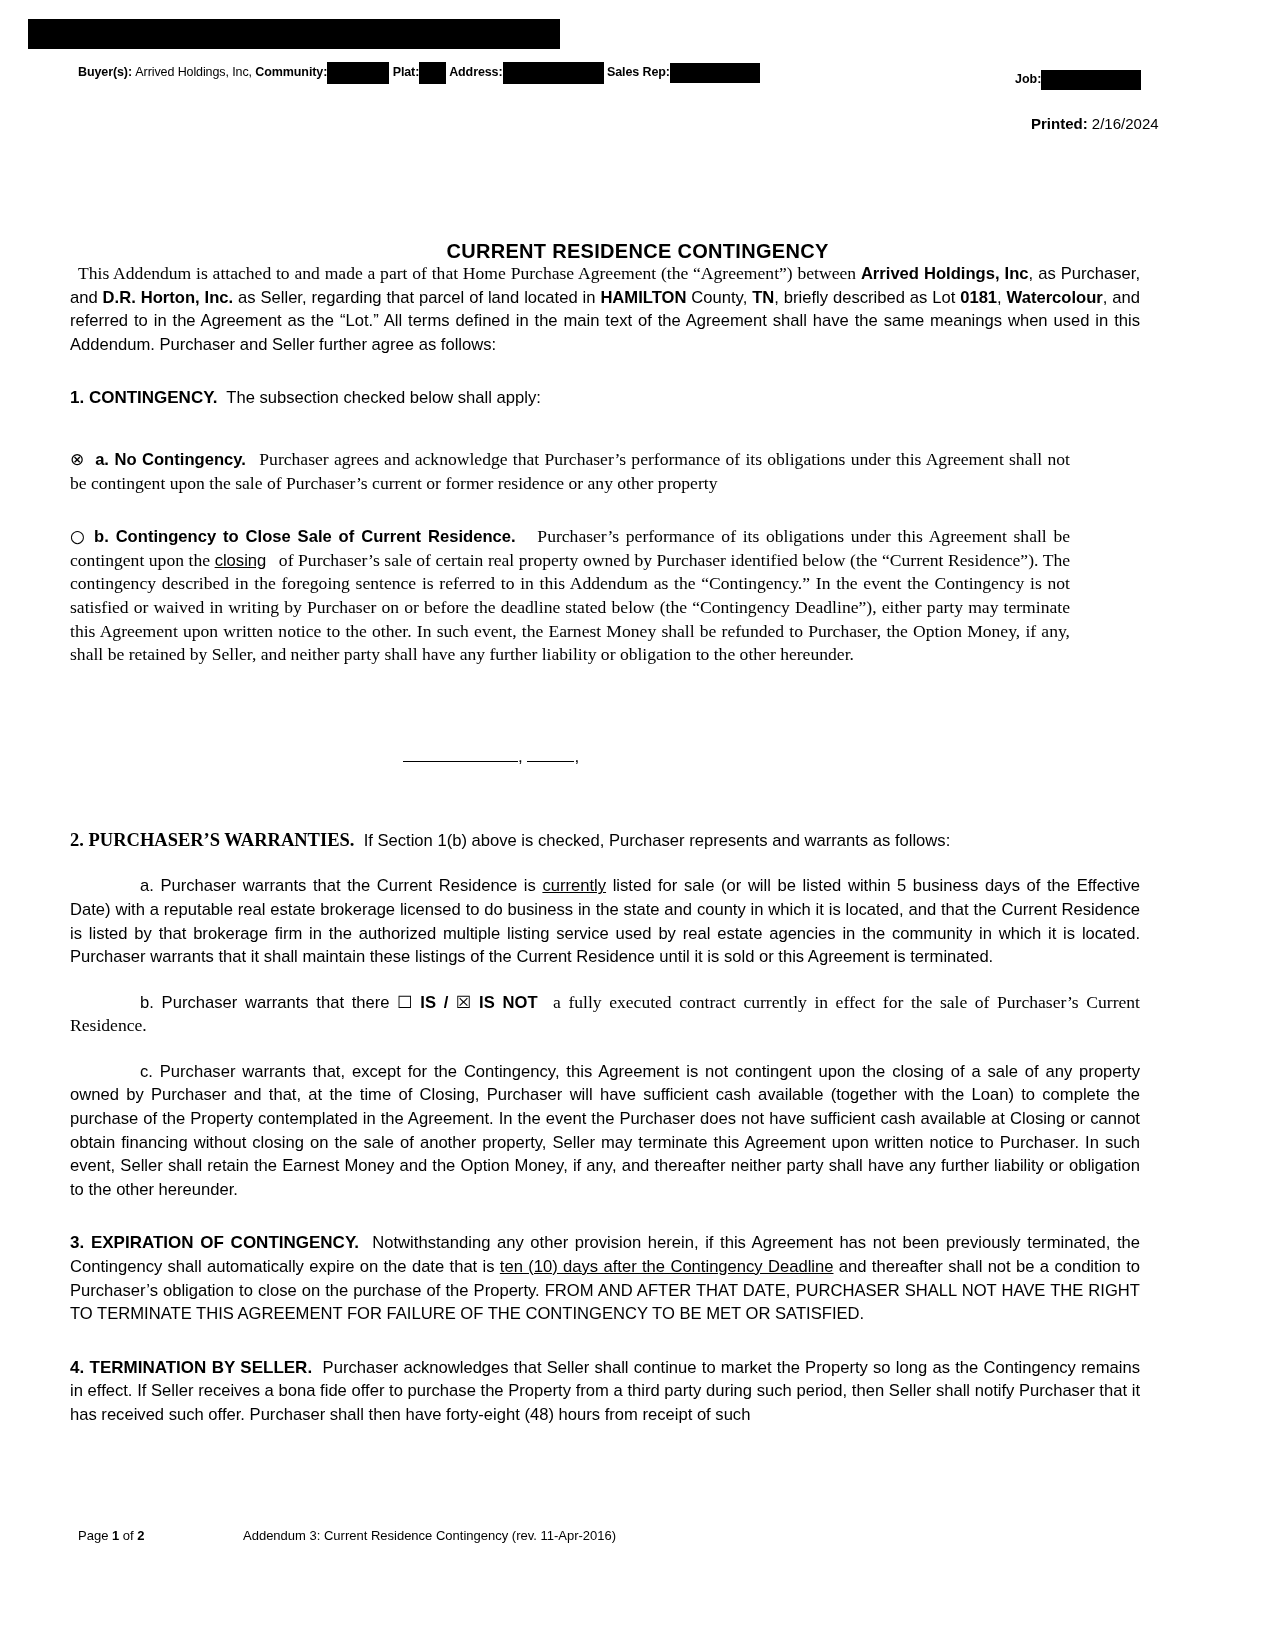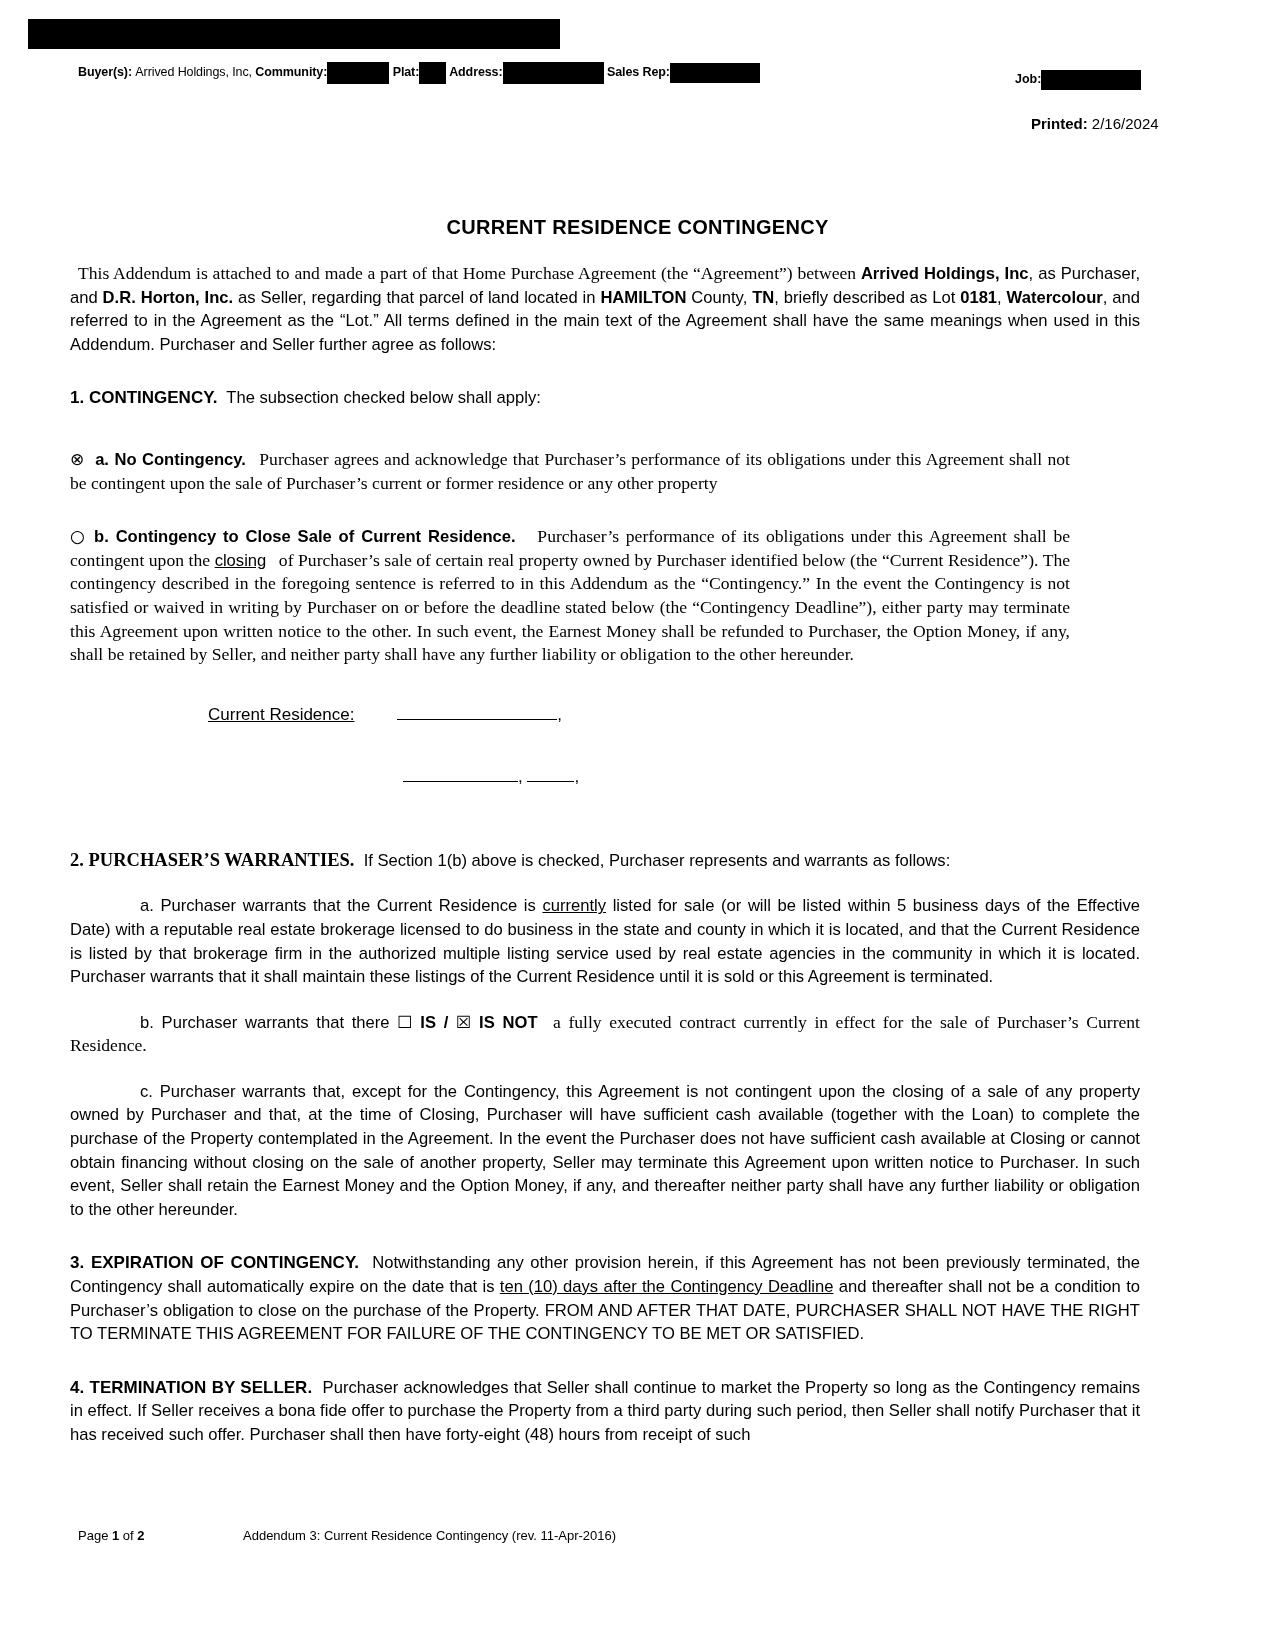--- a/index.html
+++ b/index.html
@@ -84,7 +84,7 @@
   .doc-title .u { text-decoration: underline; }
   .doc-subtitle {
     position: absolute;
-    top: 216px;
+    top: 240px;
     left: 0;
     width: 1275px;
     text-align: center;

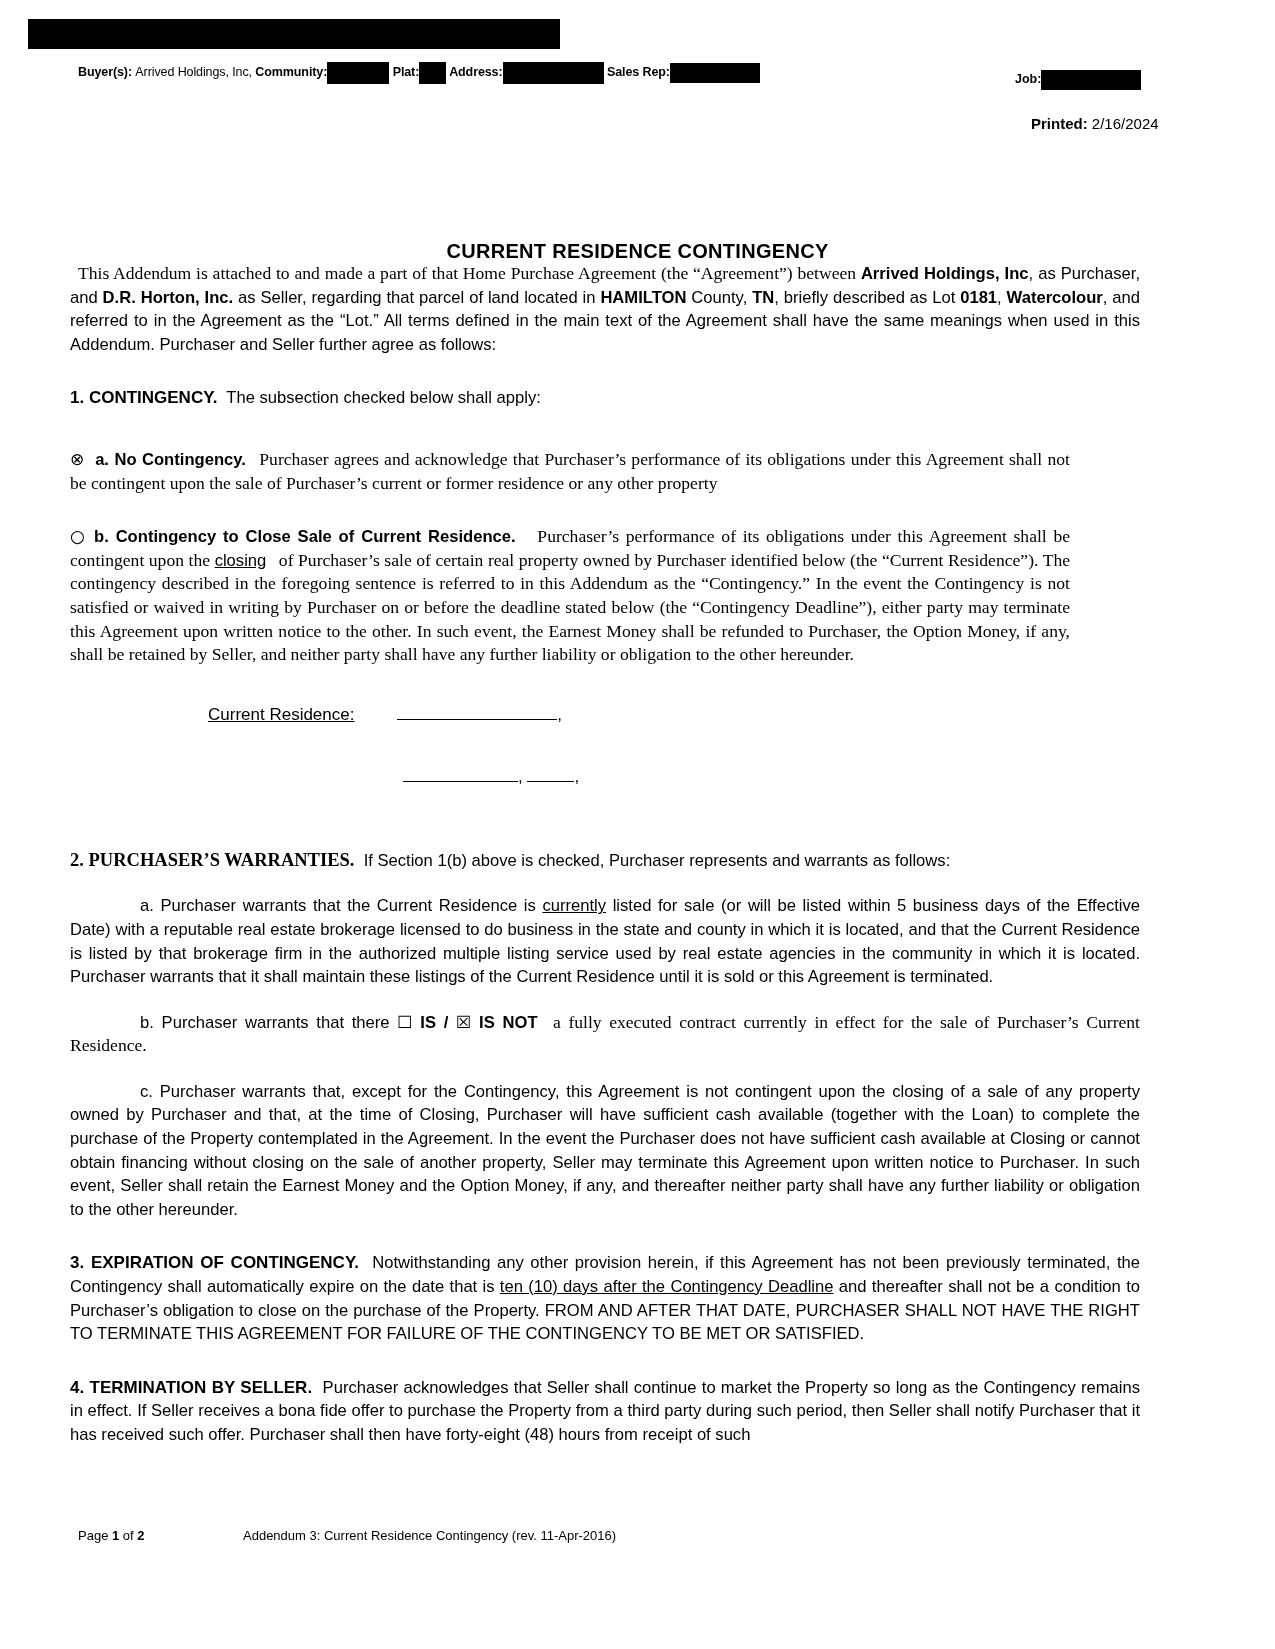--- a/index.html
+++ b/index.html
@@ -208,10 +208,6 @@
 
     <div class="gap-lg"></div>
 
-    <div class="blank-row">
-      <span class="blank-label">Current Residence:</span>
-      <span style="display:inline-block;width:38px;"></span><span class="ln ln-long"></span><span>,</span>
-    </div>
 
     <div style="height:42px;"></div>
 

